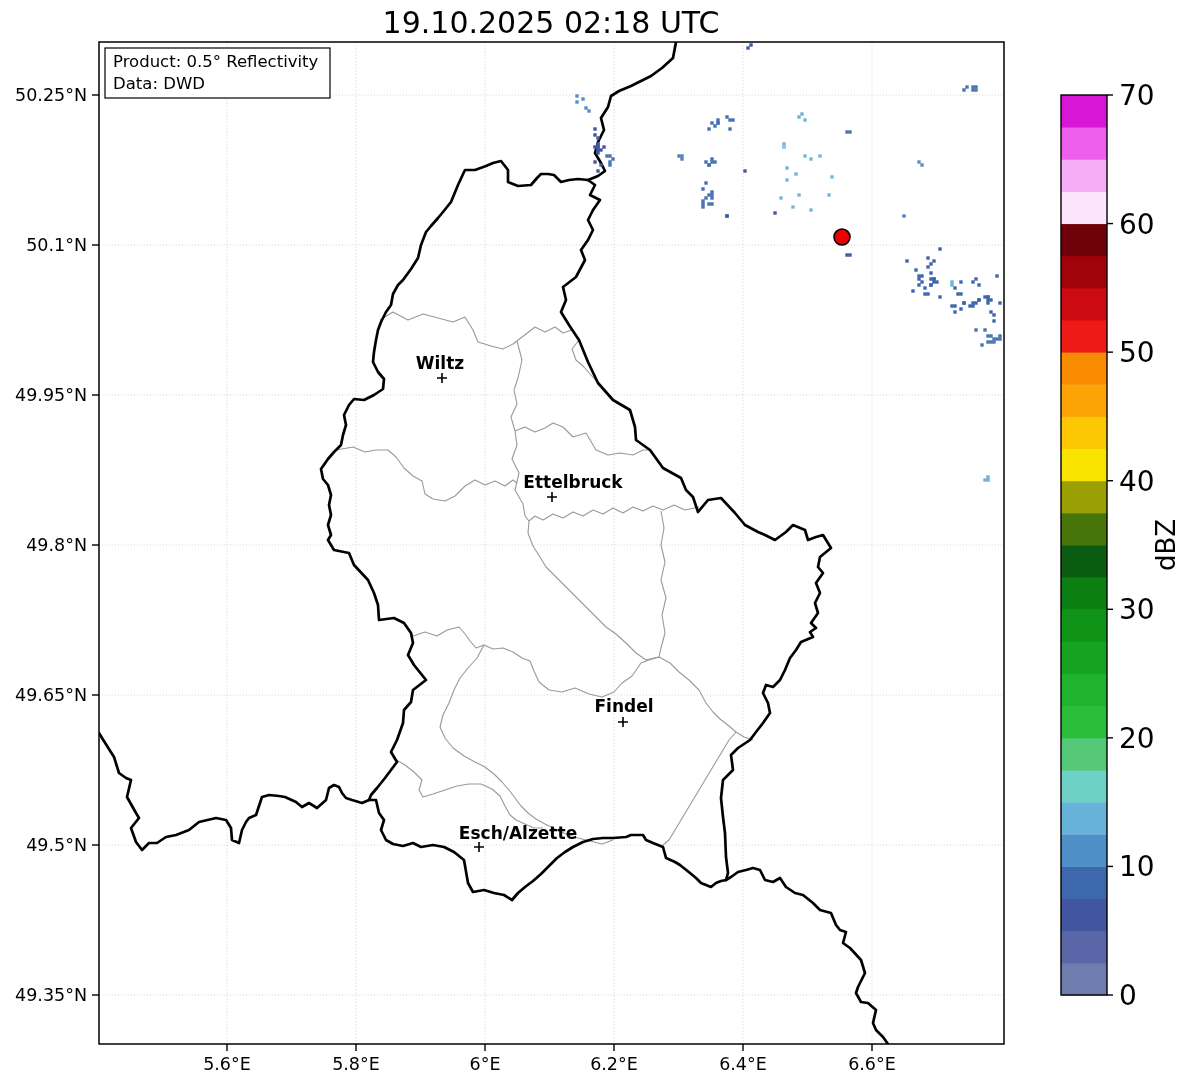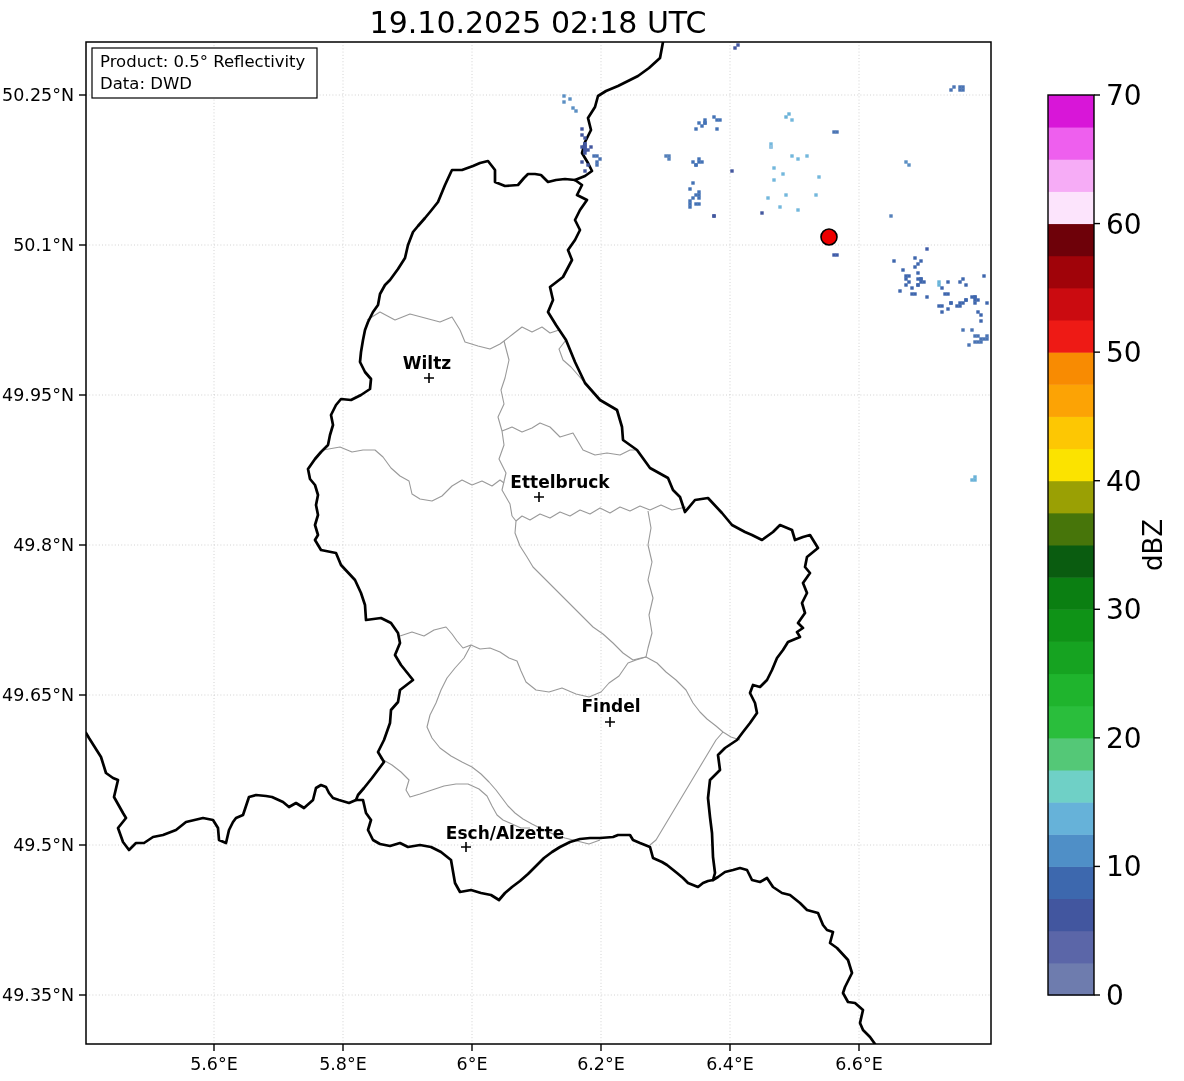--- a/index.html
+++ b/index.html
@@ -4,7 +4,7 @@
 <style>
   html,body{margin:0;padding:0;background:#ffffff;}
   body{width:1184px;height:1081px;overflow:hidden;font-family:"DejaVu Sans","Liberation Sans",sans-serif;}
-  .figure{position:relative;width:1016px;height:1081px;background:#fff;}
+  .figure{position:relative;width:1016px;height:1081px;background:#fff;margin-left:13px;}
   svg text{font-family:"DejaVu Sans","Liberation Sans",sans-serif;}
   .title-text{font-size:30px;fill:#000;}
   .tick-label{font-size:17.5px;fill:#000;}

